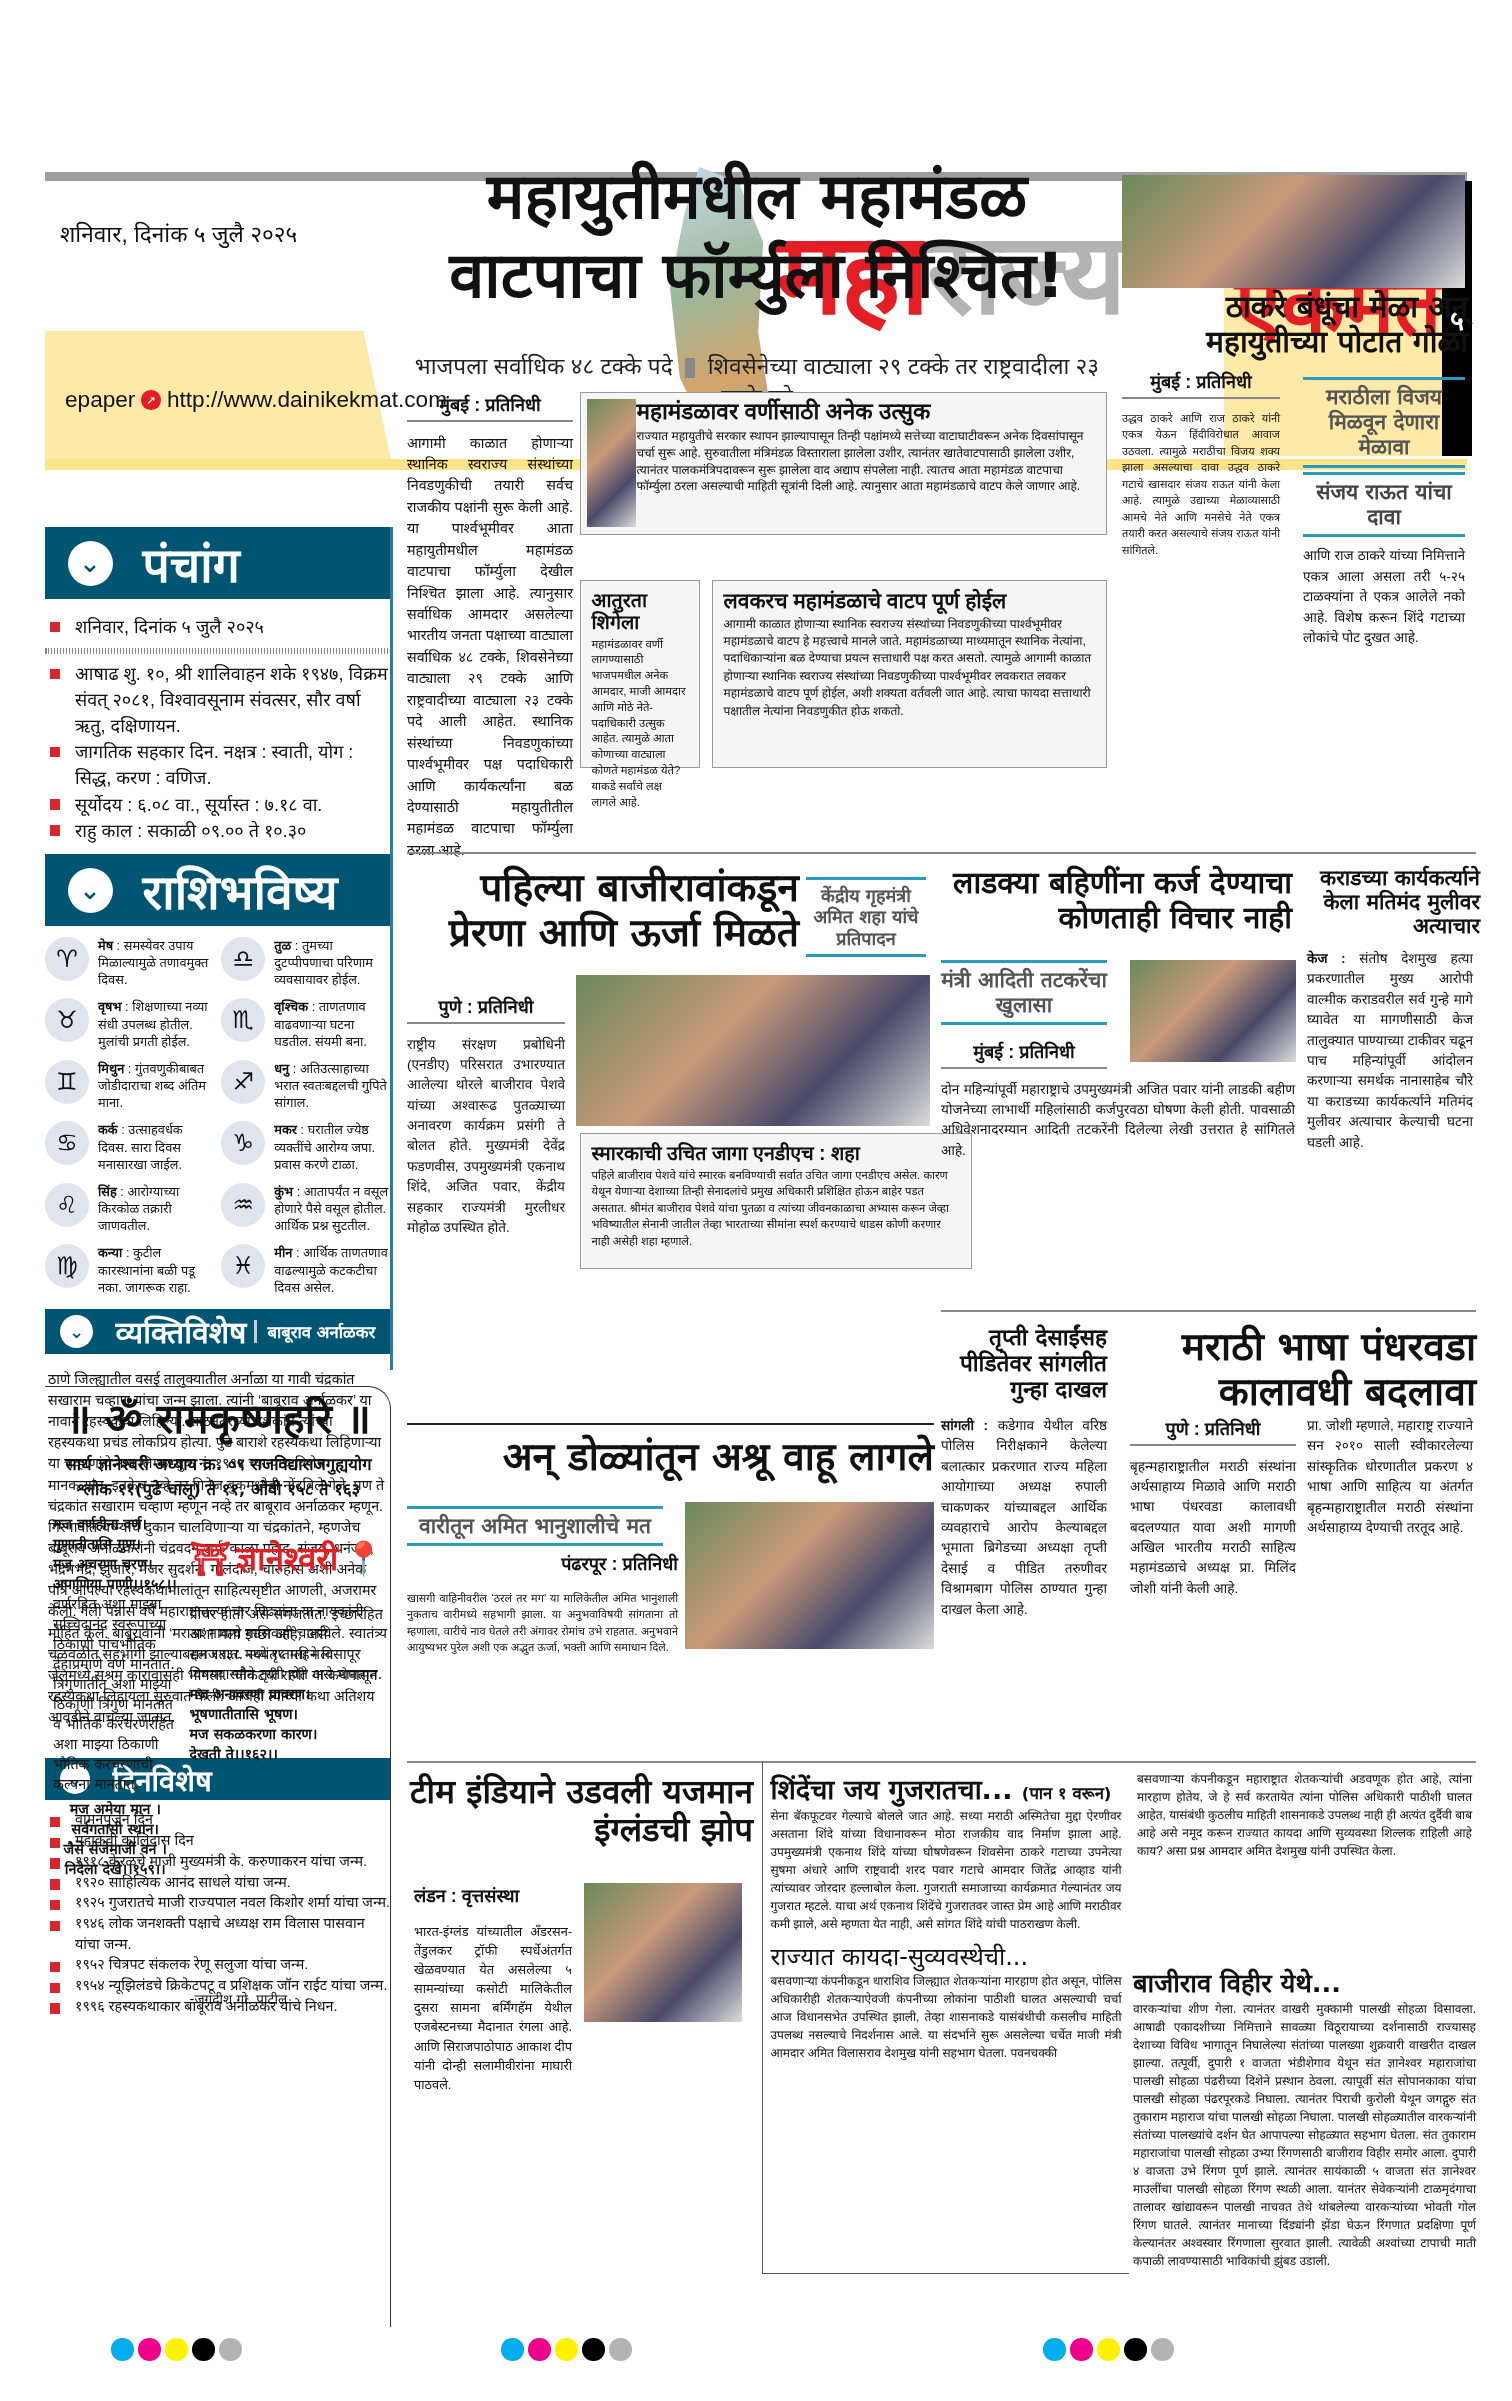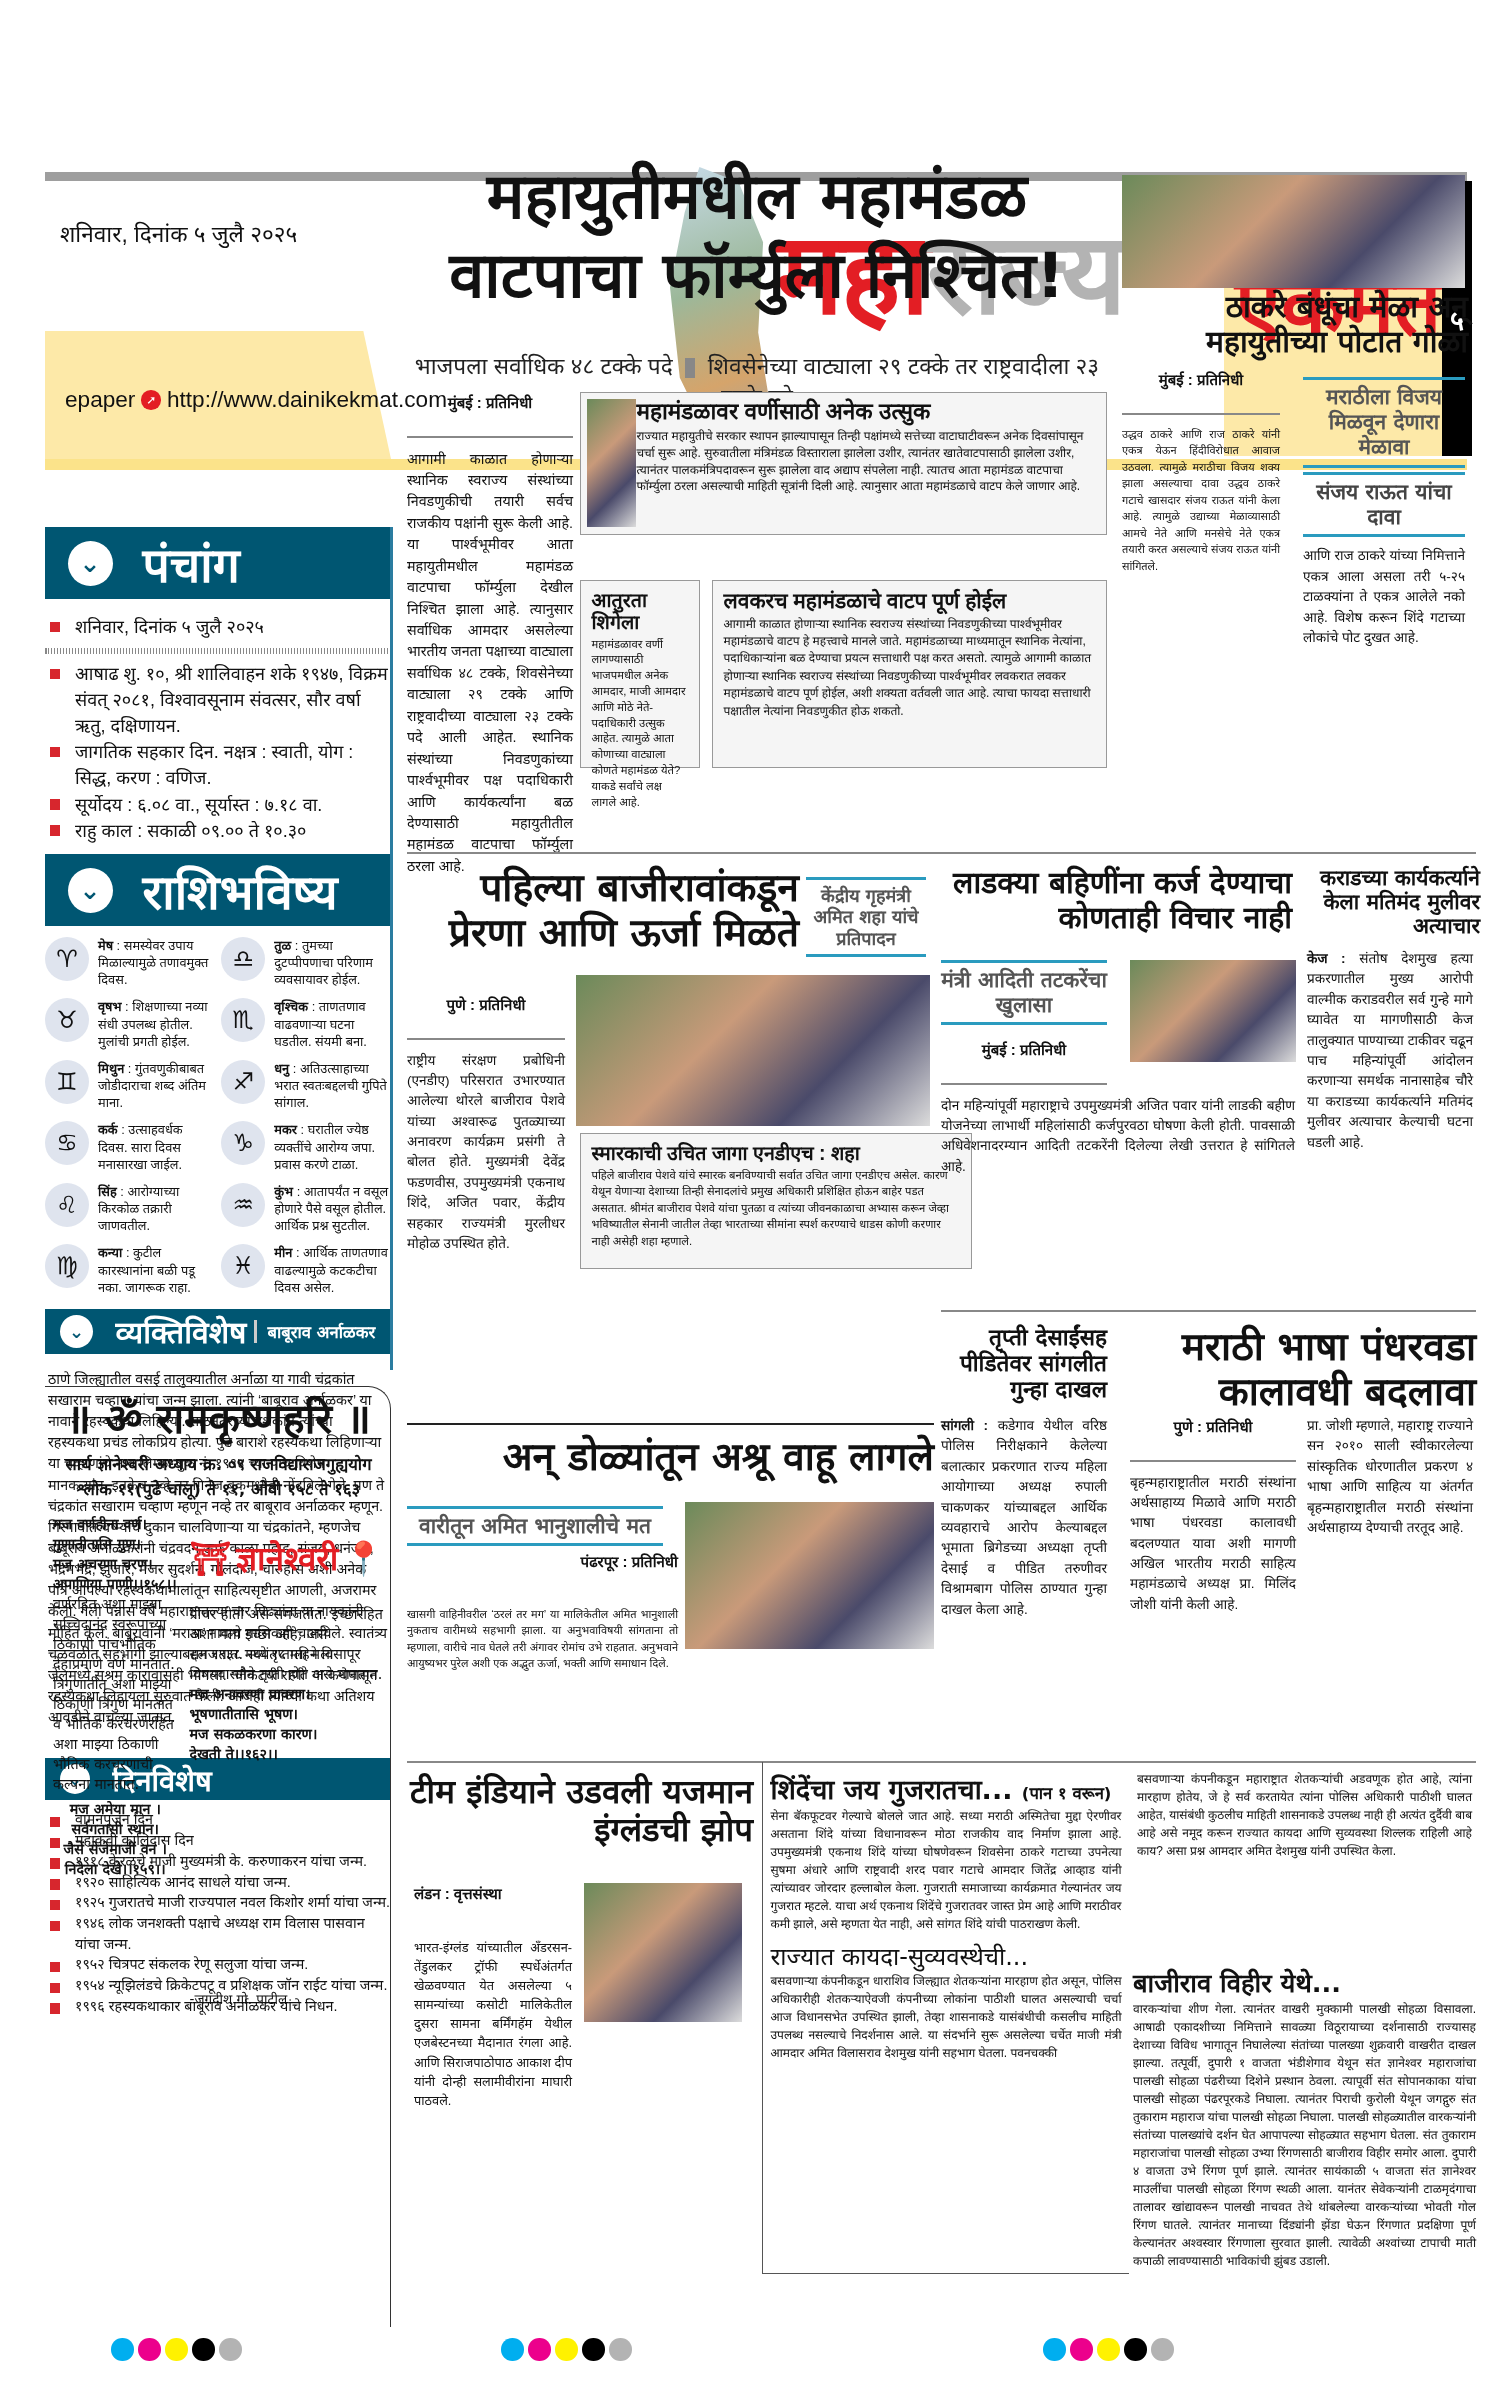--- a/index.html
+++ b/index.html
@@ -53,7 +53,7 @@
   
   .lead-h { left: 407px; top: 158px; width: 700px; text-align:center; font-size: 63px; font-weight:bold; line-height: 1.25; }
   .lead-sub { left: 407px; top: 350px; width: 700px; text-align:center; font-size: 22.6px; font-family: "Liberation Sans", sans-serif; color:#222; }
-  .dateline { font-size: 15px; font-weight:bold; text-align:center; border-bottom: 2.3px solid #888; padding-bottom: 24px; margin-bottom: 10.5px; font-family:"Liberation Sans",sans-serif;}
+  .dateline { font-size: 18px; font-weight:bold; text-align:center; border-bottom: 2.3px solid #888; padding-bottom: 4px; margin-bottom: 10.5px; font-family:"Liberation Sans",sans-serif;}
   .col { font-size: 15px; line-height: 1.5; text-align: justify; font-family: "Liberation Sans", sans-serif; }
   .boxed { border: 1.5px solid #999; background: #f5f5f5; padding: 7.5px 10.5px; }
   .box-h { font-size: 29px; font-weight: bold; font-family: "Liberation Sans", sans-serif; margin-bottom: 3px; line-height:1.15; }

